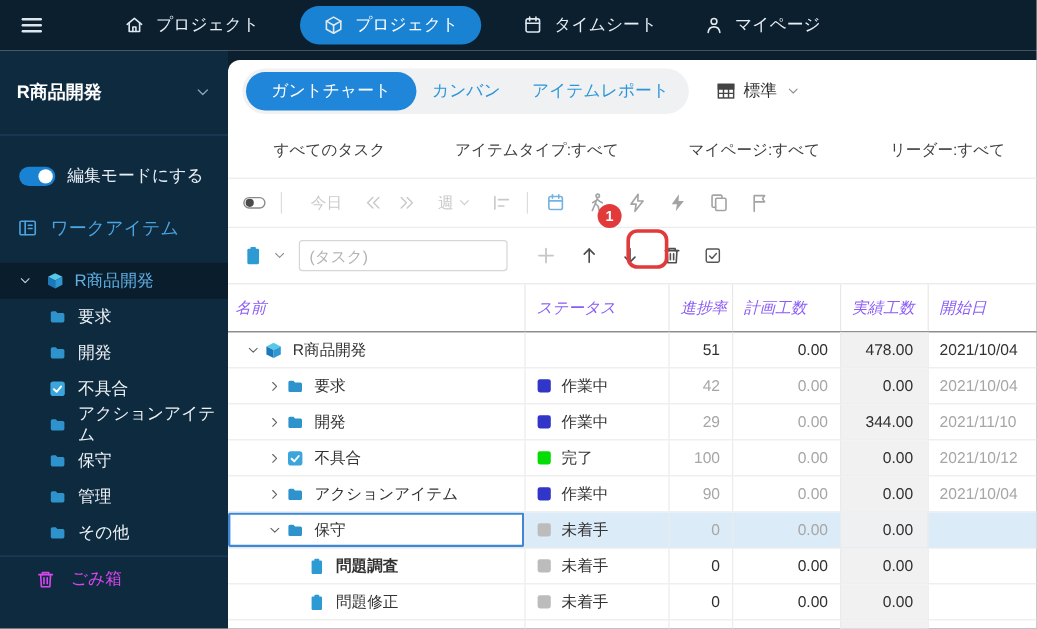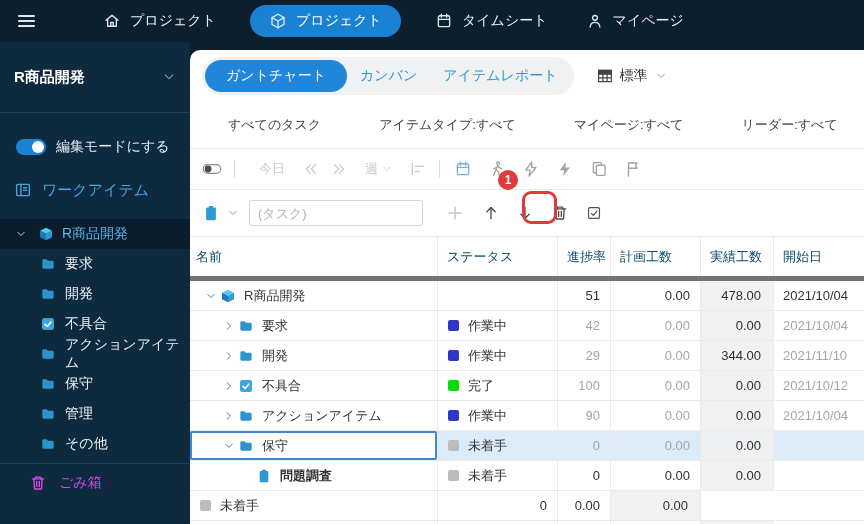--- a/index.html
+++ b/index.html
@@ -86,7 +86,7 @@
 
   
   .grid{display:grid;grid-template-columns:247px 120px 53px 90px 73px 1fr;}
-  .thead{height:39px;border-bottom:5px solid #737373;color:#0c4a6e;align-items:center;}
+  .thead{height:39px;border-bottom:1px solid #737373;color:#8b5cf6;align-items:center;font-style:italic;}
   .th{padding-left:9px;border-left:1px solid #e8e8e8;height:100%;display:flex;align-items:center;}
   .th:first-child{border-left:none;padding-left:6px;}
   .tr{height:29px;border-bottom:1px solid #ebebeb;align-items:stretch;cursor:default;}

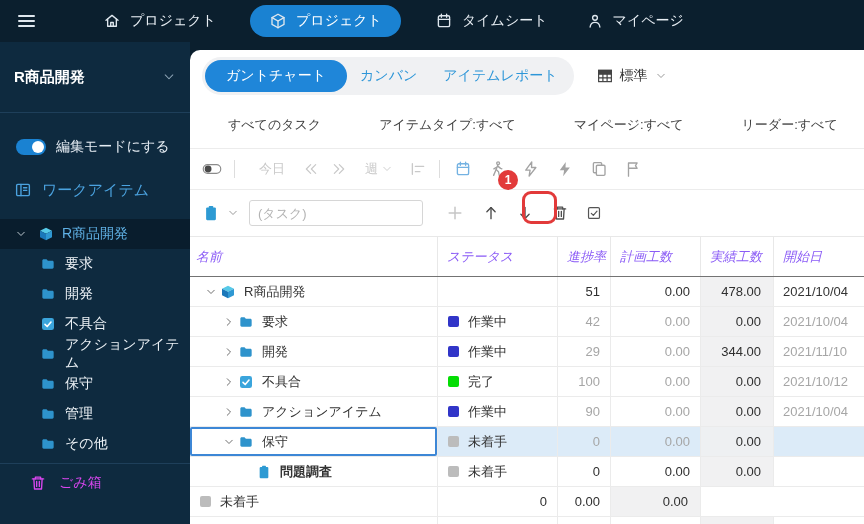--- a/index.html
+++ b/index.html
@@ -626,6 +626,16 @@
     <div class="td td-date v-date"></div>
   </div>
         <div class="grid tr">
+    <div class="td td-name" style="padding-left: 50px;">
+      <span class="chev i12 empty"></span>
+      <span class="ticon c-clipboard">
+              <svg viewBox="0 0 24 24" style="width: 16px; height: 16px;">
+                <rect x="5.5" y="4.5" width="13" height="17" rx="1.5" fill="currentColor"></rect>
+                <rect x="9" y="2.5" width="6" height="4" rx="1" fill="currentColor"></rect>
+              </svg>
+            </span>
+      <span class="tname">問題修正</span>
+    </div>
     <div class="td td-status">
       <span class="sq" style="background: rgb(188, 188, 188);"></span>
       <span class="slabel">未着手</span>

